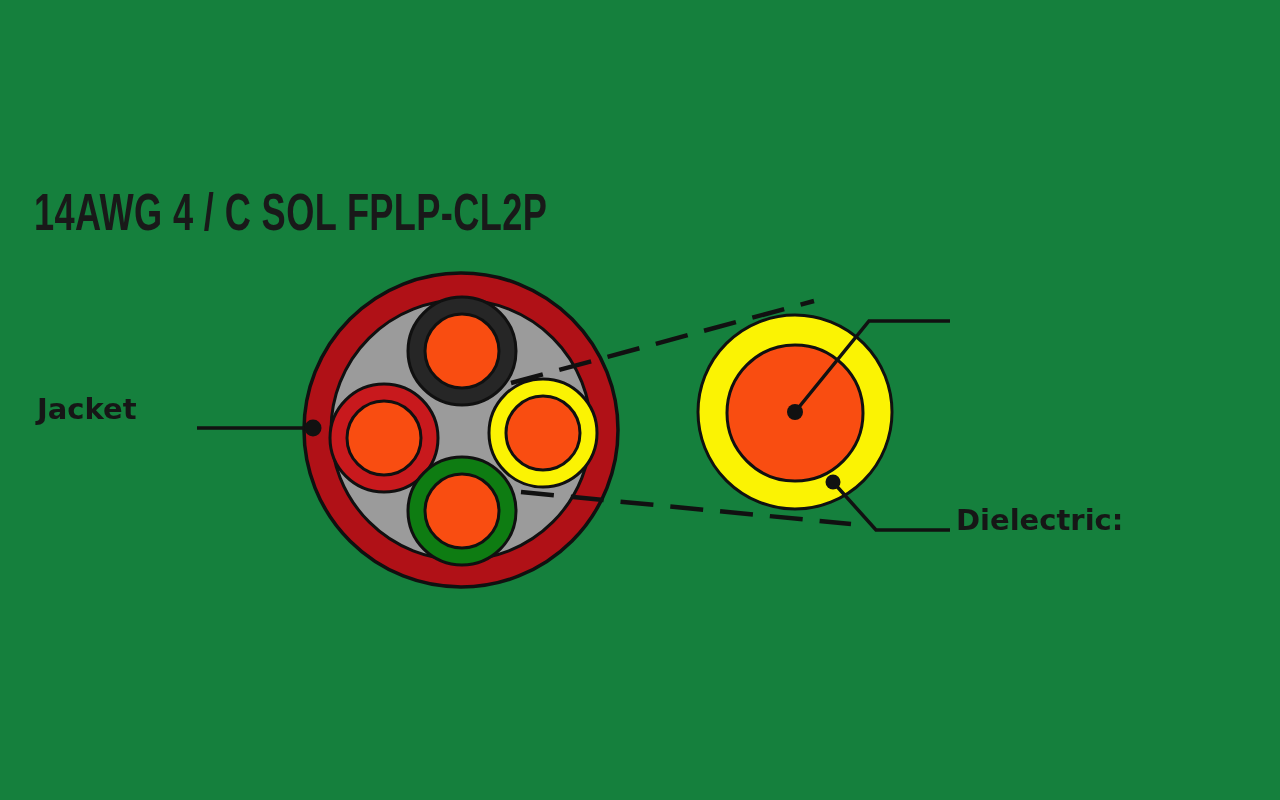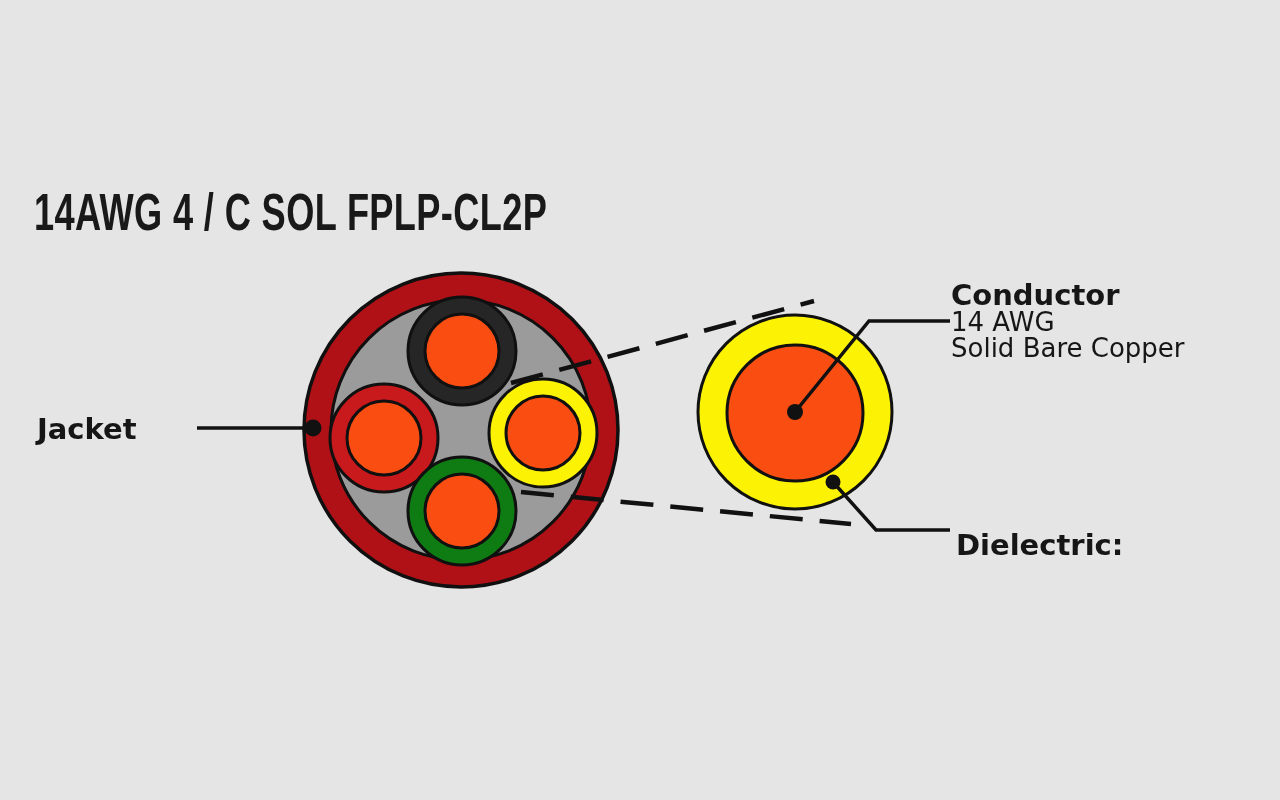--- a/index.html
+++ b/index.html
@@ -12,7 +12,7 @@
     position: relative;
     width: 1280px;
     height: 800px;
-    background: #e5e5e5;
+    background: #15803d;
     overflow: hidden;
   }
   .diagram-svg {

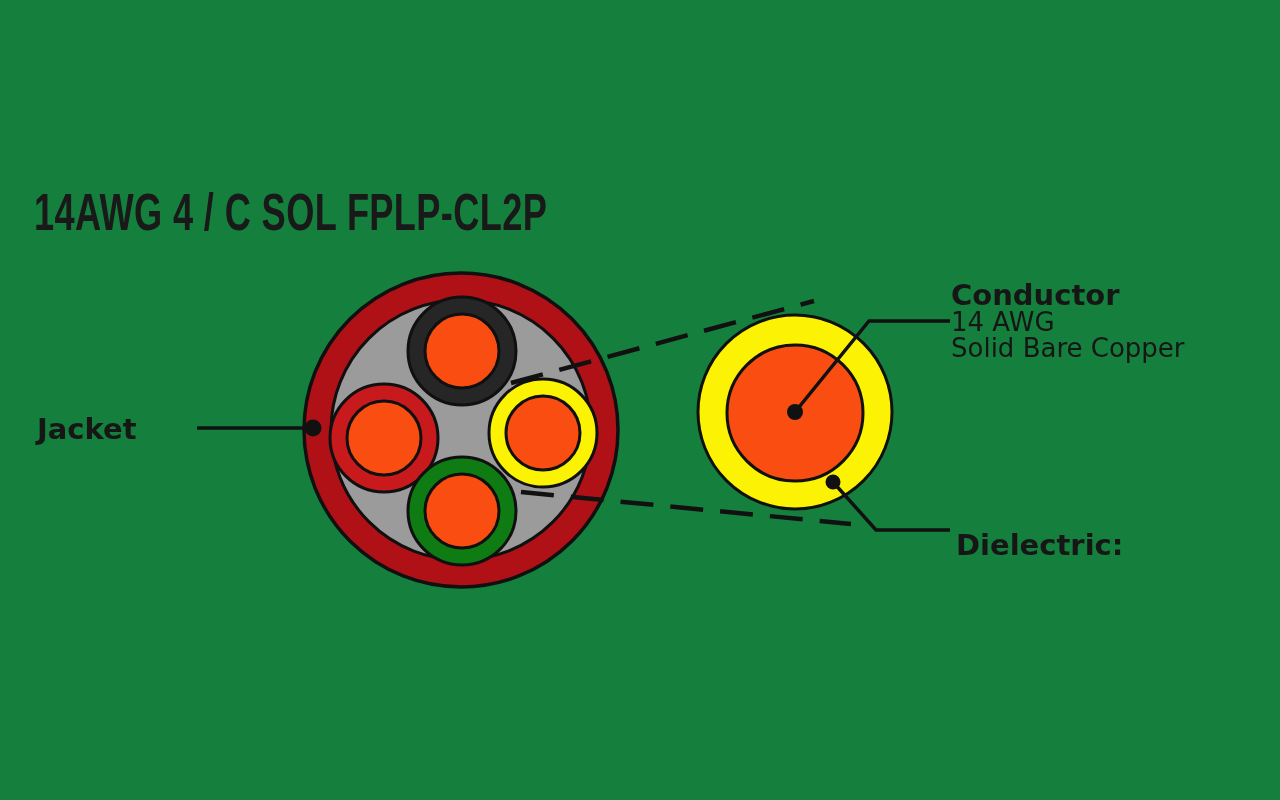--- a/index.html
+++ b/index.html
@@ -122,11 +122,6 @@
     <div class="label-title">Jacket</div>
   </div>
 
-  <div class="label conductor-label">
-    <div class="label-title">Conductor</div>
-    <div class="label-line">14 AWG</div>
-    <div class="label-line">Solid Bare Copper</div>
-  </div>
 
   <div class="label dielectric-label">
     <div class="label-title">Dielectric:</div>

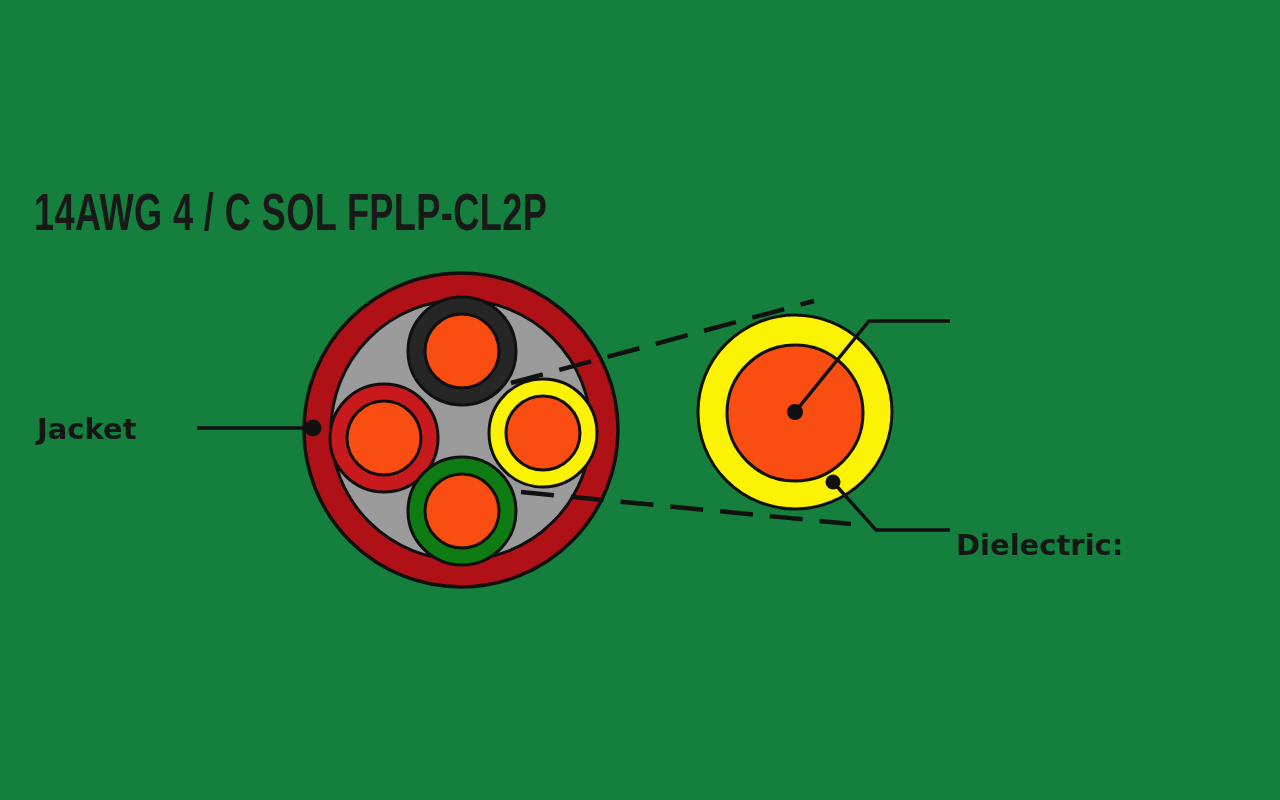--- a/index.html
+++ b/index.html
@@ -47,7 +47,7 @@
     font-size: 26px;
     line-height: 26px;
   }
-  .jacket-label     { left: 37px;  top: 416px; }
+  .jacket-label     { left: 37px;  top: 396px; }
   .conductor-label  { left: 951px; top: 282px; }
   .dielectric-label { left: 956px; top: 507px; margin-top: 25px; }
 

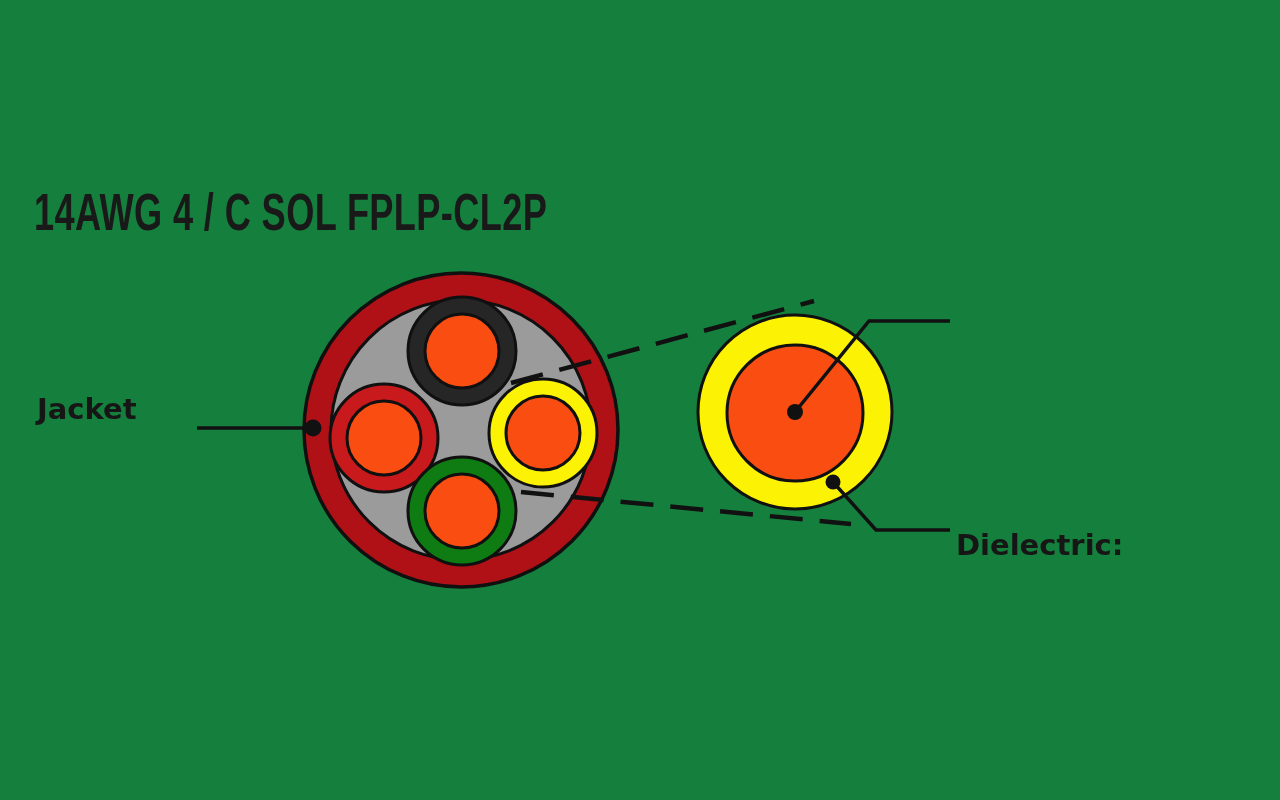--- a/index.html
+++ b/index.html
@@ -49,7 +49,7 @@
   }
   .jacket-label     { left: 37px;  top: 396px; }
   .conductor-label  { left: 951px; top: 282px; }
-  .dielectric-label { left: 956px; top: 507px; margin-top: 25px; }
+  .dielectric-label { left: 956px; top: 507px; }
 
   .outlined { stroke: #101010; }
   .leader-line {

